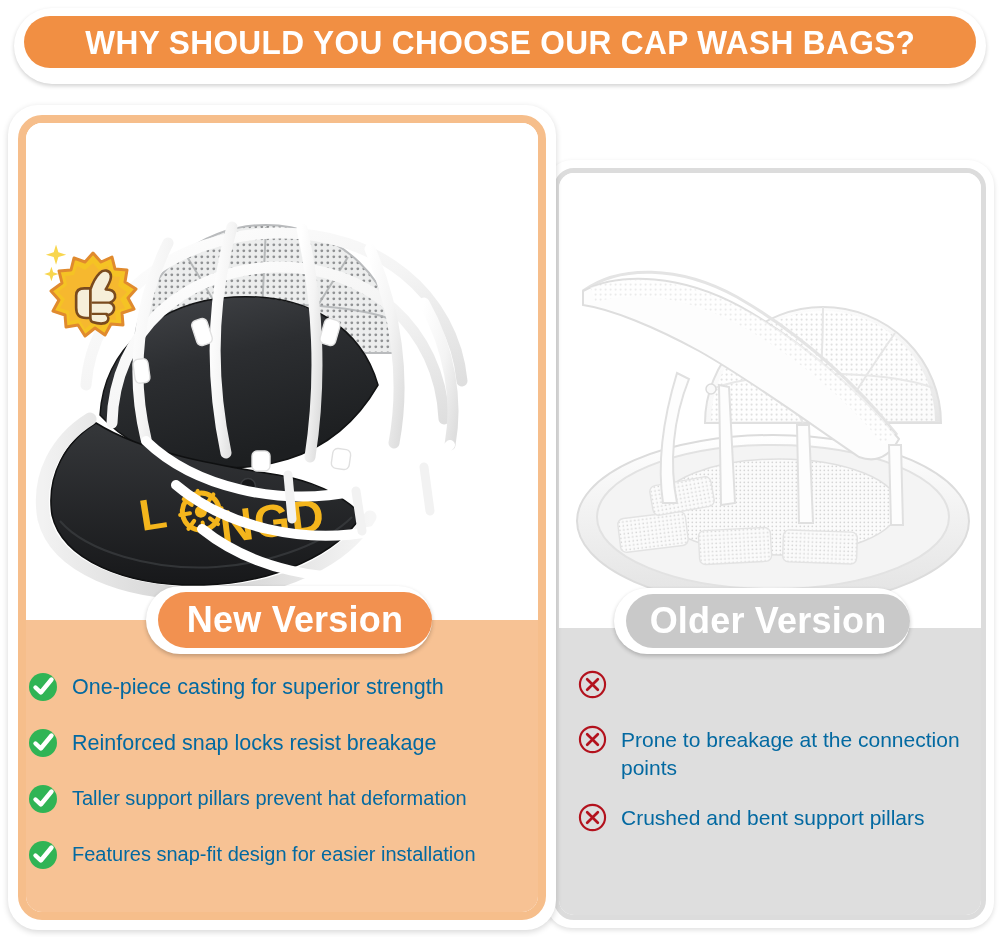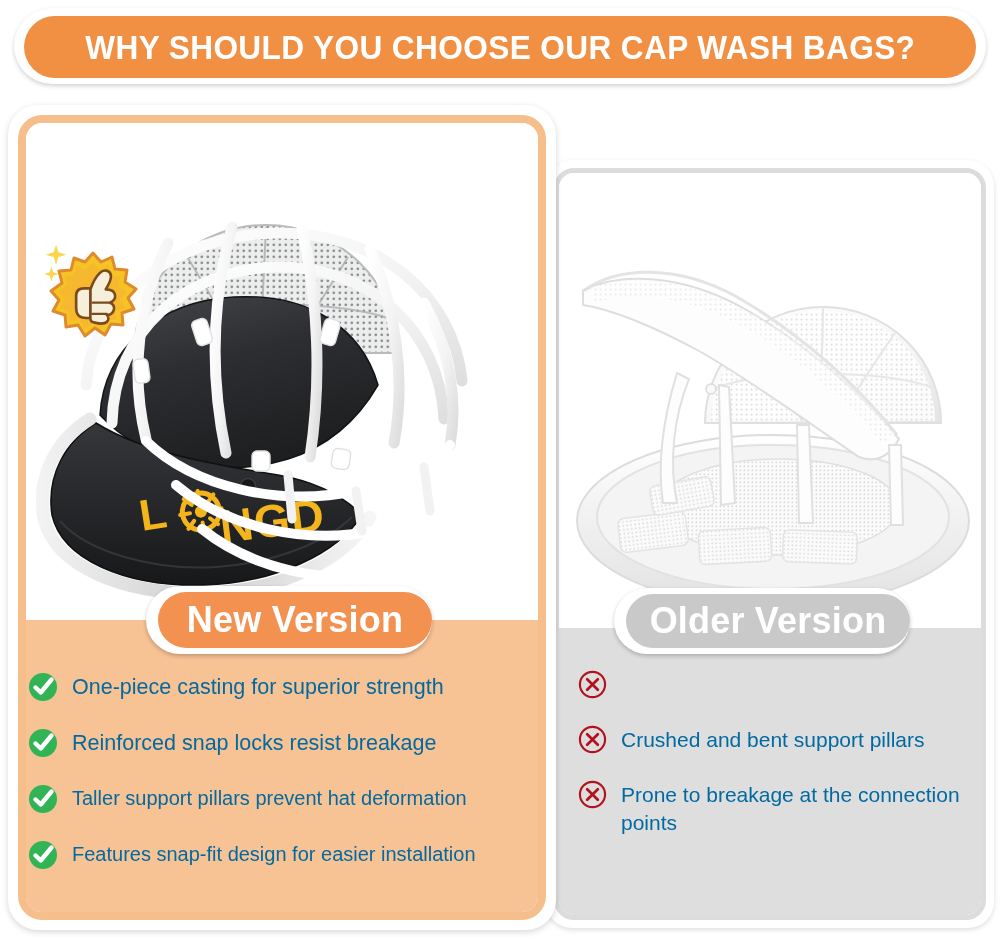--- a/index.html
+++ b/index.html
@@ -19,7 +19,7 @@
     box-shadow:0 2px 4px rgba(0,0,0,.18);
   }
   .banner-inner{
-    position:absolute;left:10px;top:8px;width:952px;height:62px;
+    position:absolute;left:10px;top:8px;width:952px;height:52px;
     background:#F18F43;border-radius:32px;
     display:flex;align-items:center;justify-content:center;
   }

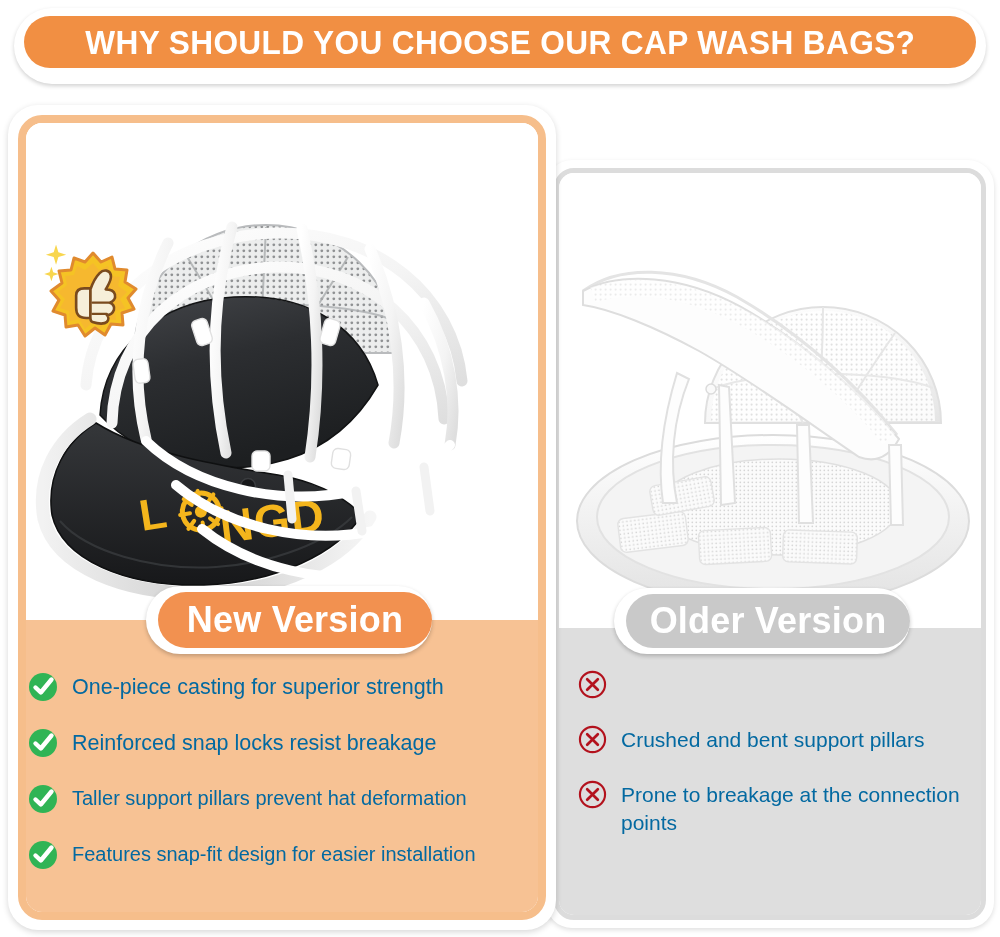--- a/index.html
+++ b/index.html
@@ -383,7 +383,7 @@
           <path d="M9.5 9.5 L20.5 20.5 M20.5 9.5 L9.5 20.5" stroke="#B3121D" stroke-width="2.8" stroke-linecap="round"></path>
         </svg>
       </span>
-      <span class="li-txt">Crushed and bent support pillars</span>
+      <span class="li-txt">Prone to breakage at the connection points</span>
     </div>
     <div class="li">
       <span class="ico">
@@ -392,7 +392,7 @@
           <path d="M9.5 9.5 L20.5 20.5 M20.5 9.5 L9.5 20.5" stroke="#B3121D" stroke-width="2.8" stroke-linecap="round"></path>
         </svg>
       </span>
-      <span class="li-txt">Prone to breakage at the connection points</span>
+      <span class="li-txt">Crushed and bent support pillars</span>
     </div>
   </div>
 

